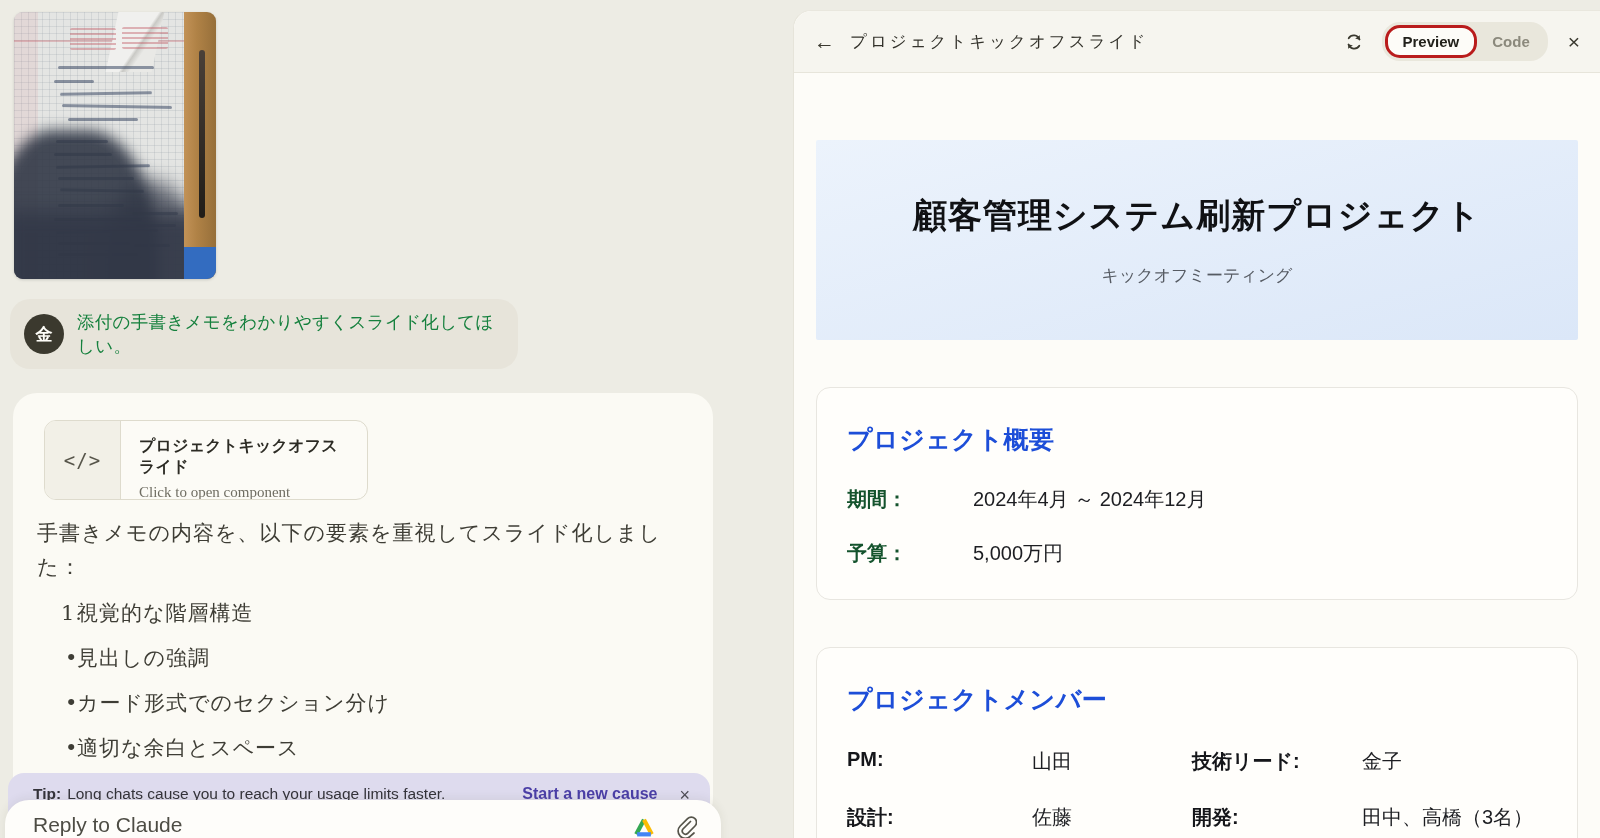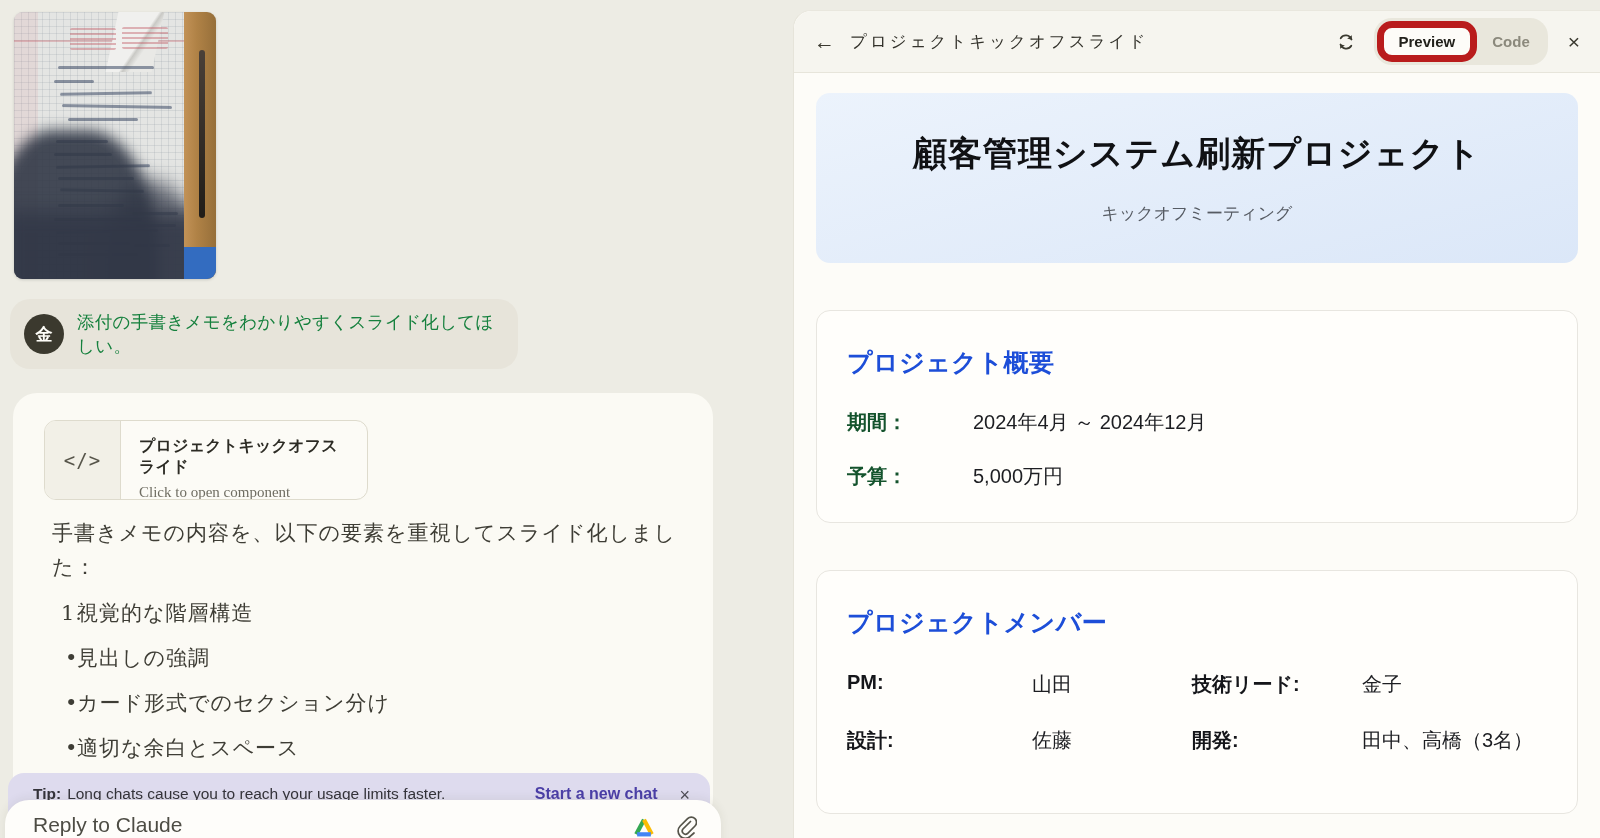--- a/index.html
+++ b/index.html
@@ -149,7 +149,7 @@
     font-size:15px; font-weight:bold;
   }
   .toggle-preview {
-    background:#fdfcf8; border:7px solid #b91c1c; border-radius:15px;
+    background:#fdfcf8; border:3px solid #b91c1c; border-radius:15px;
     padding:5px 15px; color:#22211b; cursor:pointer;
   }
   .toggle-code { padding:5px 15px; color:#8b897c; cursor:pointer; }

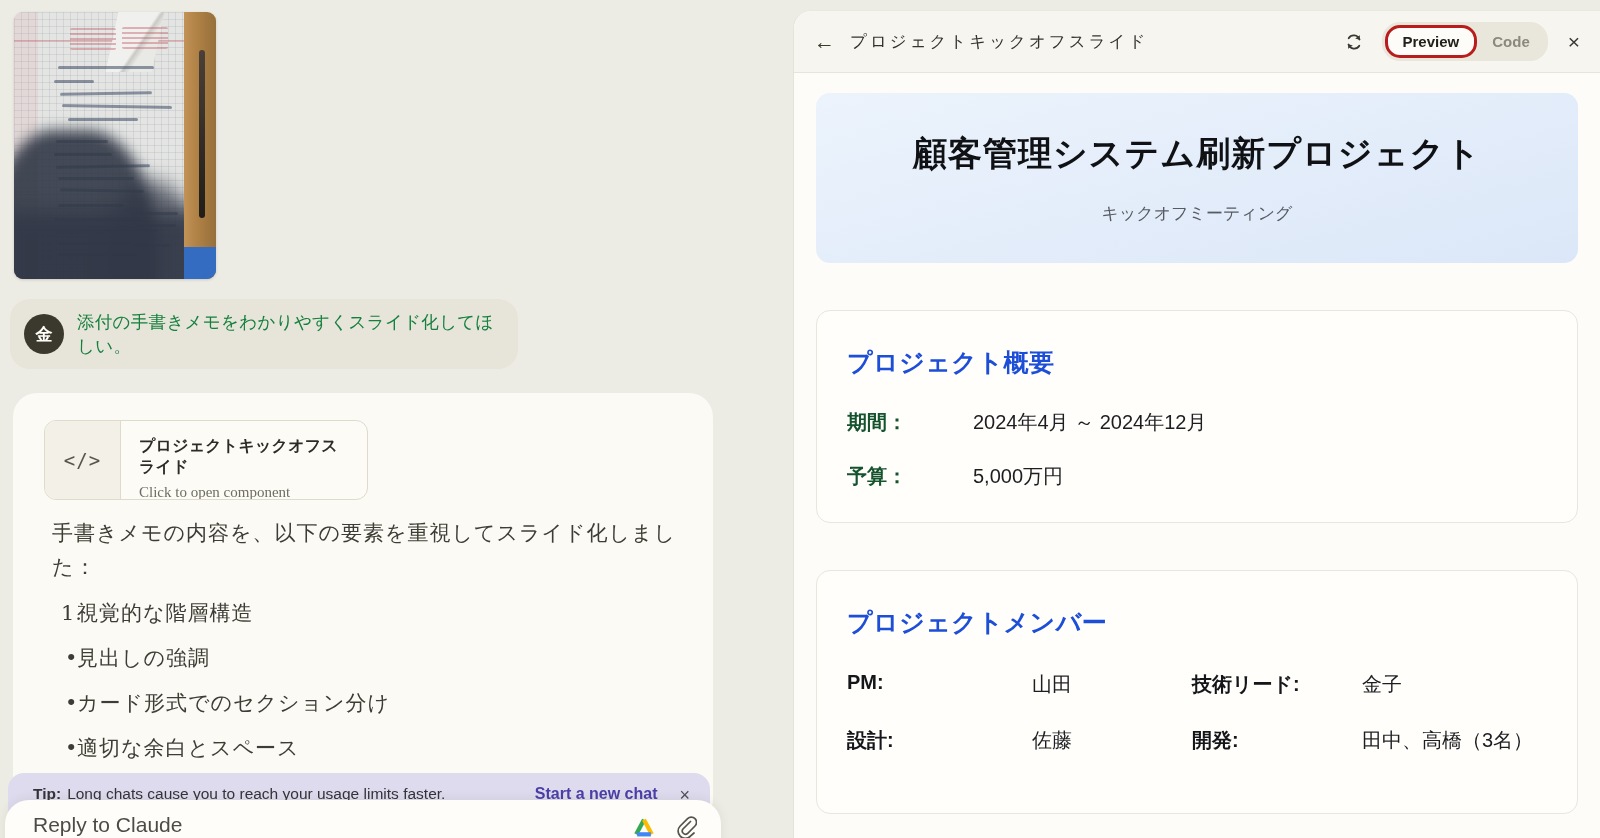--- a/index.html
+++ b/index.html
@@ -157,9 +157,9 @@
 
   .slide-area { padding:20px 22px 0 22px; }
   .hero-card {
-    height:170px; border-radius:14px;
+    height:200px; border-radius:2px;
     background:linear-gradient(165deg,#ecf3fc 0%, #dbe7f8 100%);
-    display:flex; flex-direction:column; align-items:center; justify-content:center;
+    display:flex; flex-direction:column; align-items:center; justify-content:center;margin-top:47px;
   }
   .hero-title { font-size:34px; font-weight:bold; color:#101114; letter-spacing:1px; }
   .hero-sub { font-size:17px; color:#565b63; margin-top:25px; }

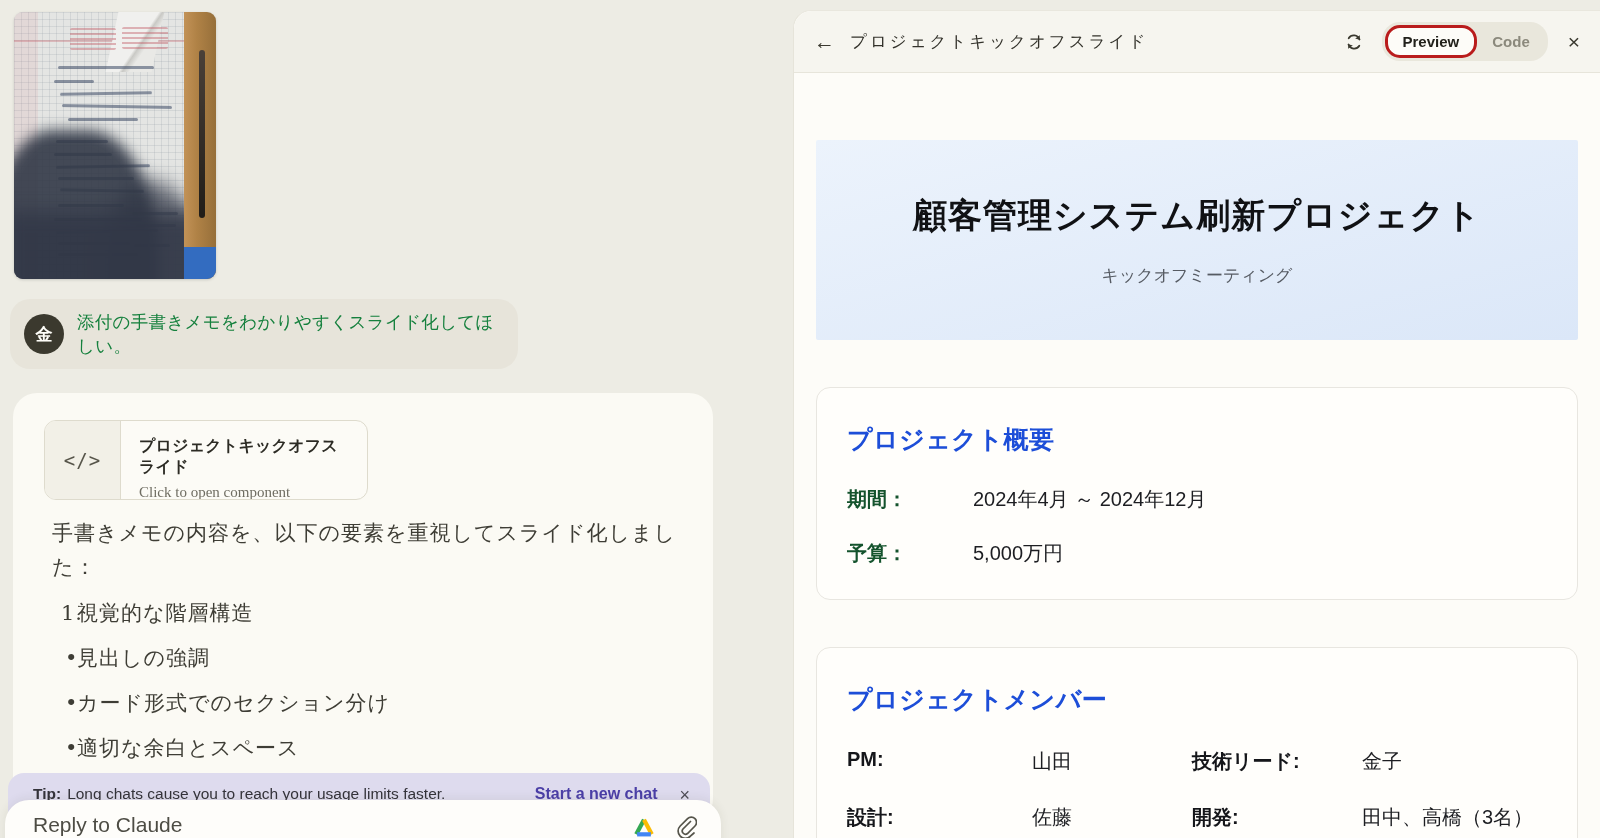--- a/index.html
+++ b/index.html
@@ -96,7 +96,7 @@
     font-family:"DejaVu Serif","Liberation Serif",serif;
     color:#3e3d35; font-size:21px; line-height:34px; letter-spacing:1px;
   }
-  .resp-intro { margin-top:16px; width:632px; margin-left:17px; }
+  .resp-intro { margin-top:16px; width:632px; margin-left:2px; }
   .resp-list { margin-top:15px; margin-left:9px; }
   .resp-li { display:flex; margin-bottom:17px; line-height:28px; }
   .resp-li .marker { width:30px; flex:none; text-align:left; padding-left:21px; }

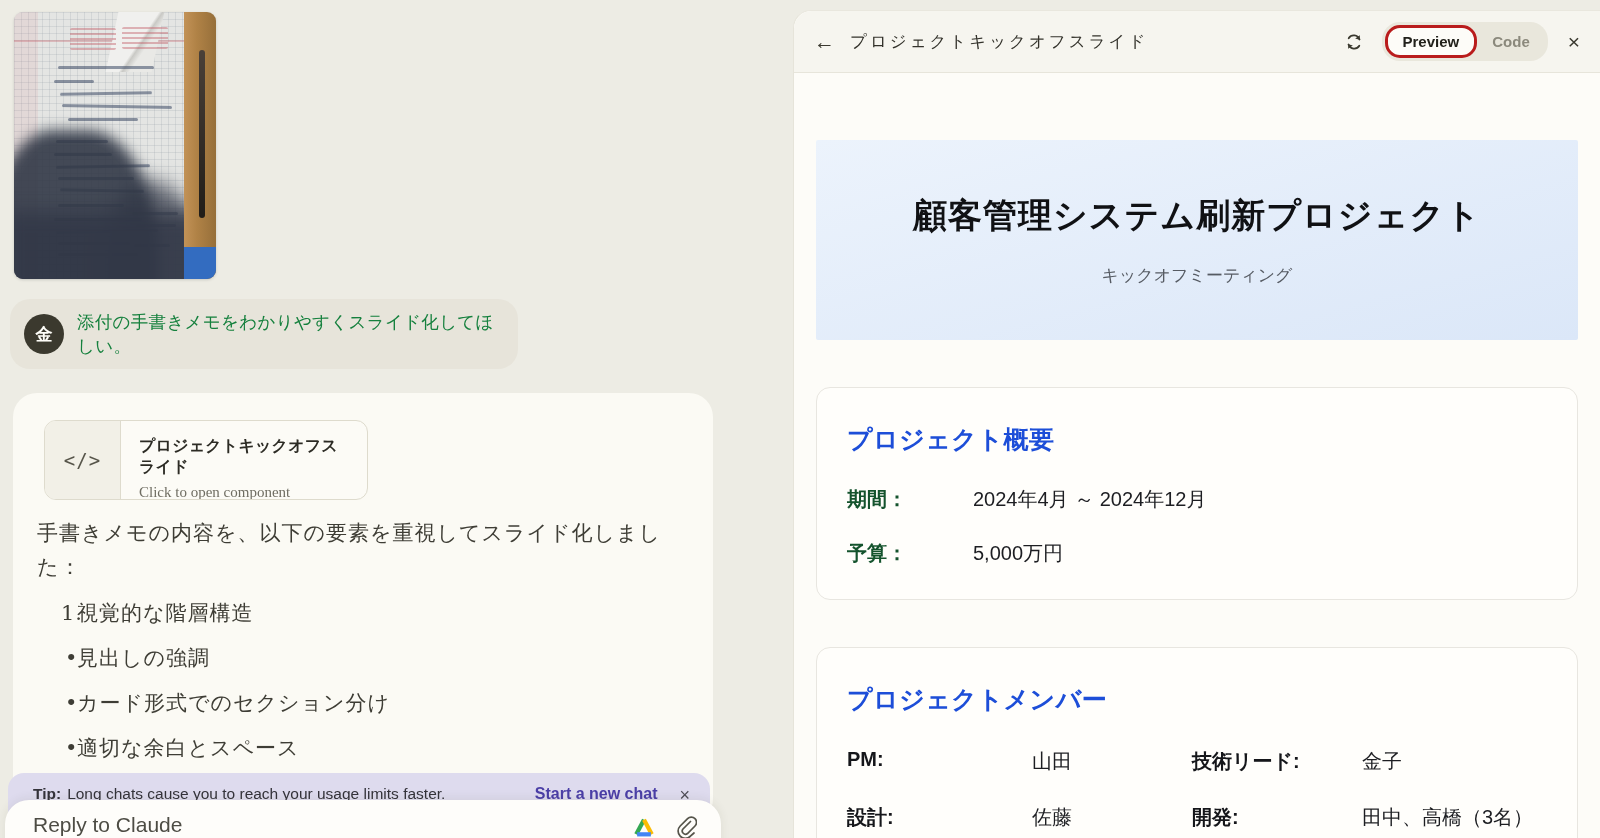--- a/index.html
+++ b/index.html
@@ -263,7 +263,7 @@
   <div class="tip-banner">
     <span class="tip-label">Tip:</span>
     <span class="tip-message">Long chats cause you to reach your usage limits faster.</span>
-    <span class="tip-action">Start a new chat</span>
+    <span class="tip-action">Start a new cause</span>
     <span class="tip-close">×</span>
   </div>
 

